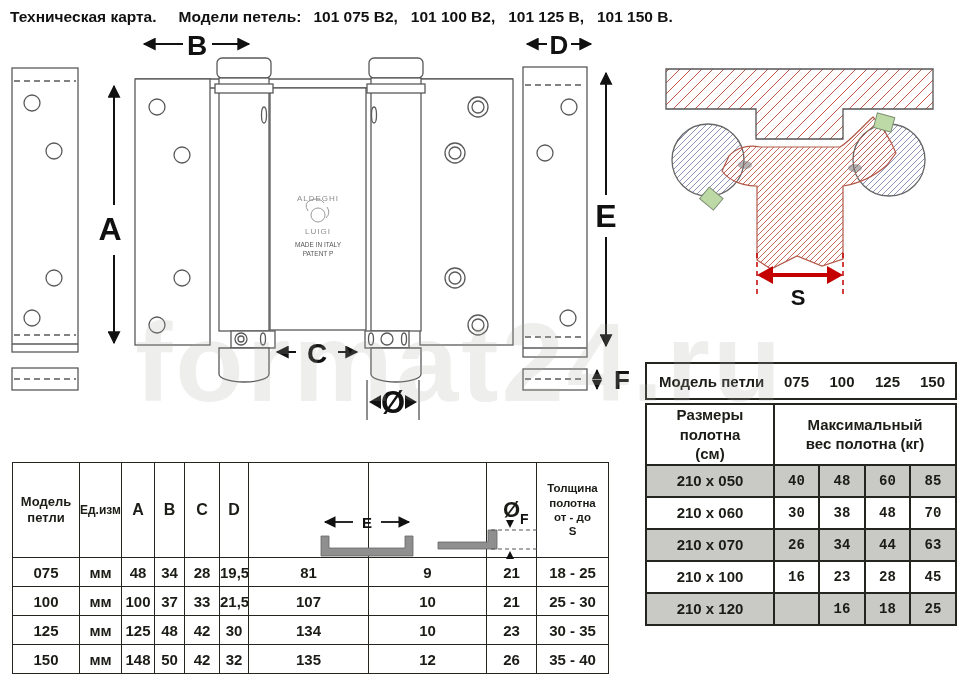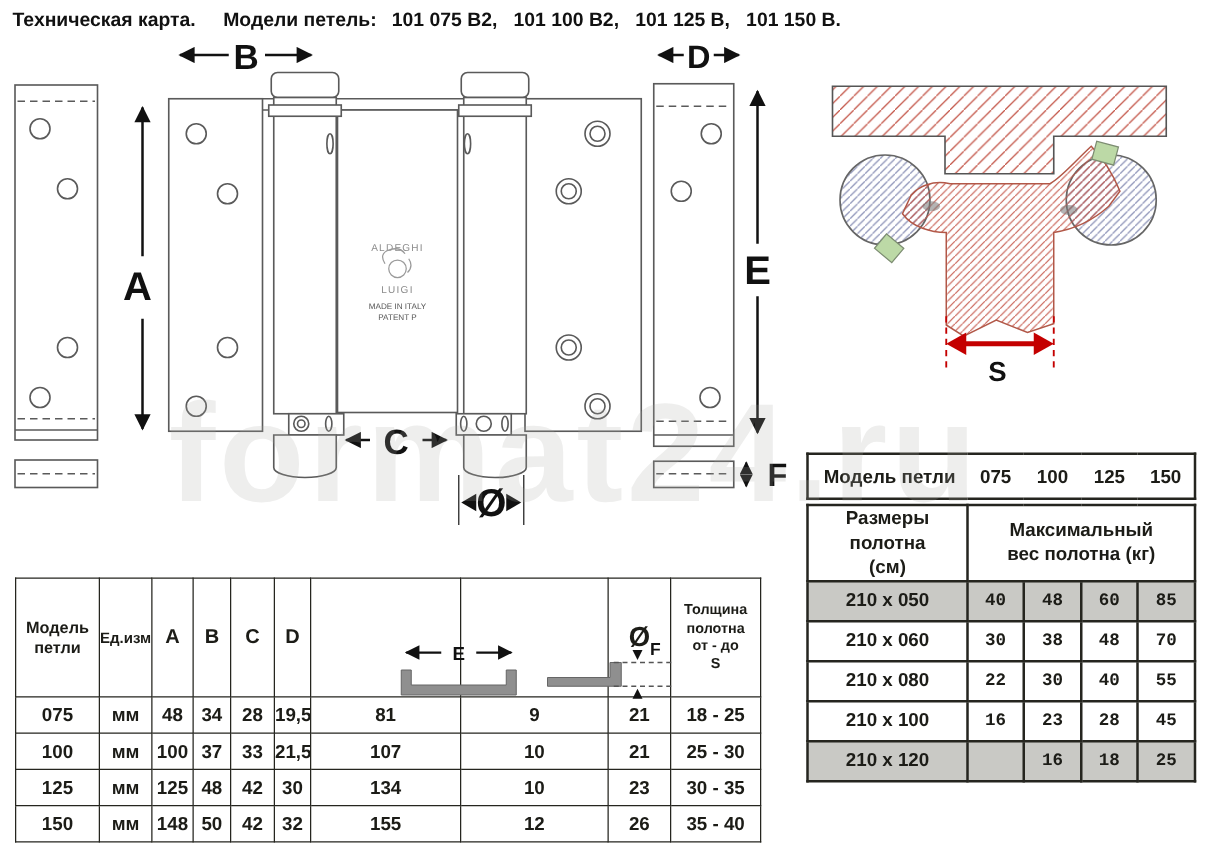--- a/index.html
+++ b/index.html
@@ -391,6 +391,13 @@
     <td class="val">48</td>
     <td class="val">70</td>
   </tr>
+  <tr class="row shade">
+    <td class="size">210 x 070</td>
+    <td class="val">26</td>
+    <td class="val">34</td>
+    <td class="val">44</td>
+    <td class="val">63</td>
+  </tr>
   <tr class="row">
     <td class="size">210 x 080</td>
     <td class="val">22</td>

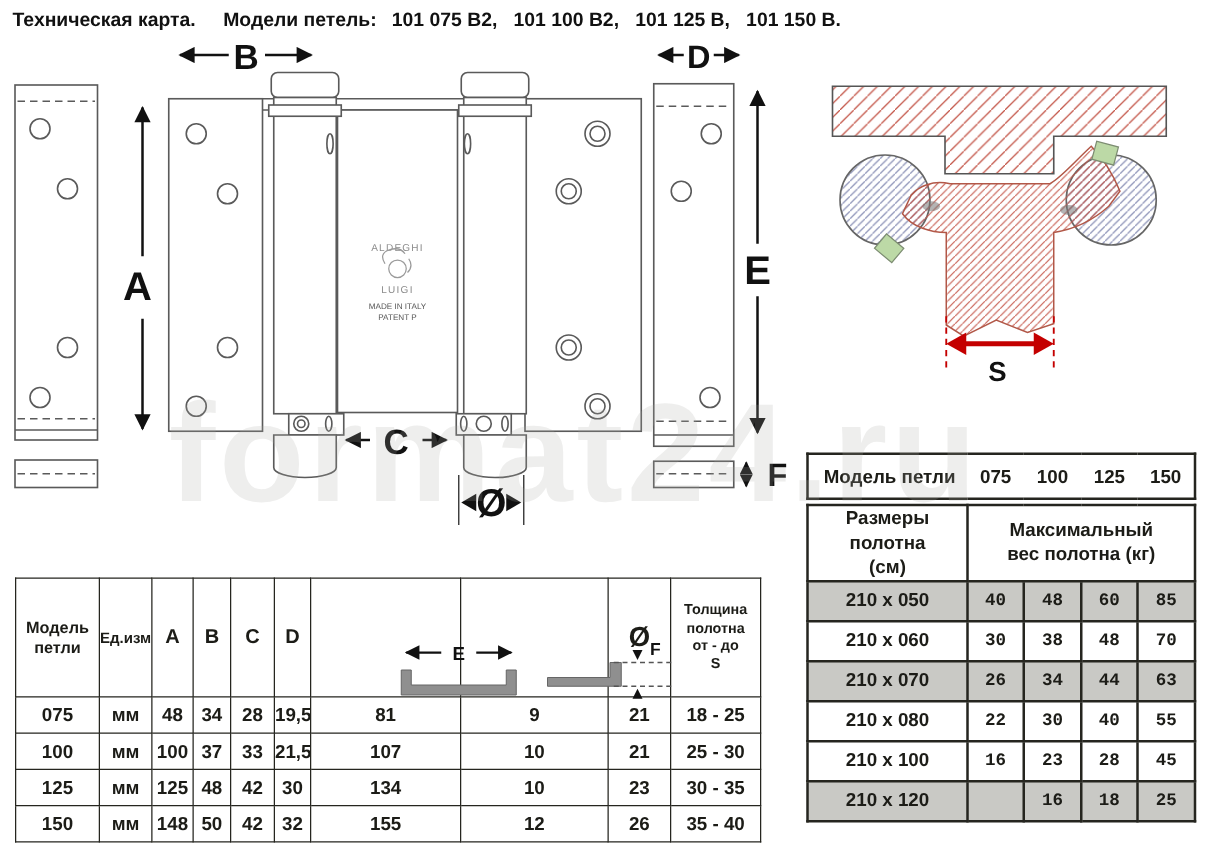--- a/index.html
+++ b/index.html
@@ -399,13 +399,6 @@
     <td class="val">63</td>
   </tr>
   <tr class="row">
-    <td class="size">210 x 080</td>
-    <td class="val">22</td>
-    <td class="val">30</td>
-    <td class="val">40</td>
-    <td class="val">55</td>
-  </tr>
-  <tr class="row">
     <td class="size">210 x 100</td>
     <td class="val">16</td>
     <td class="val">23</td>

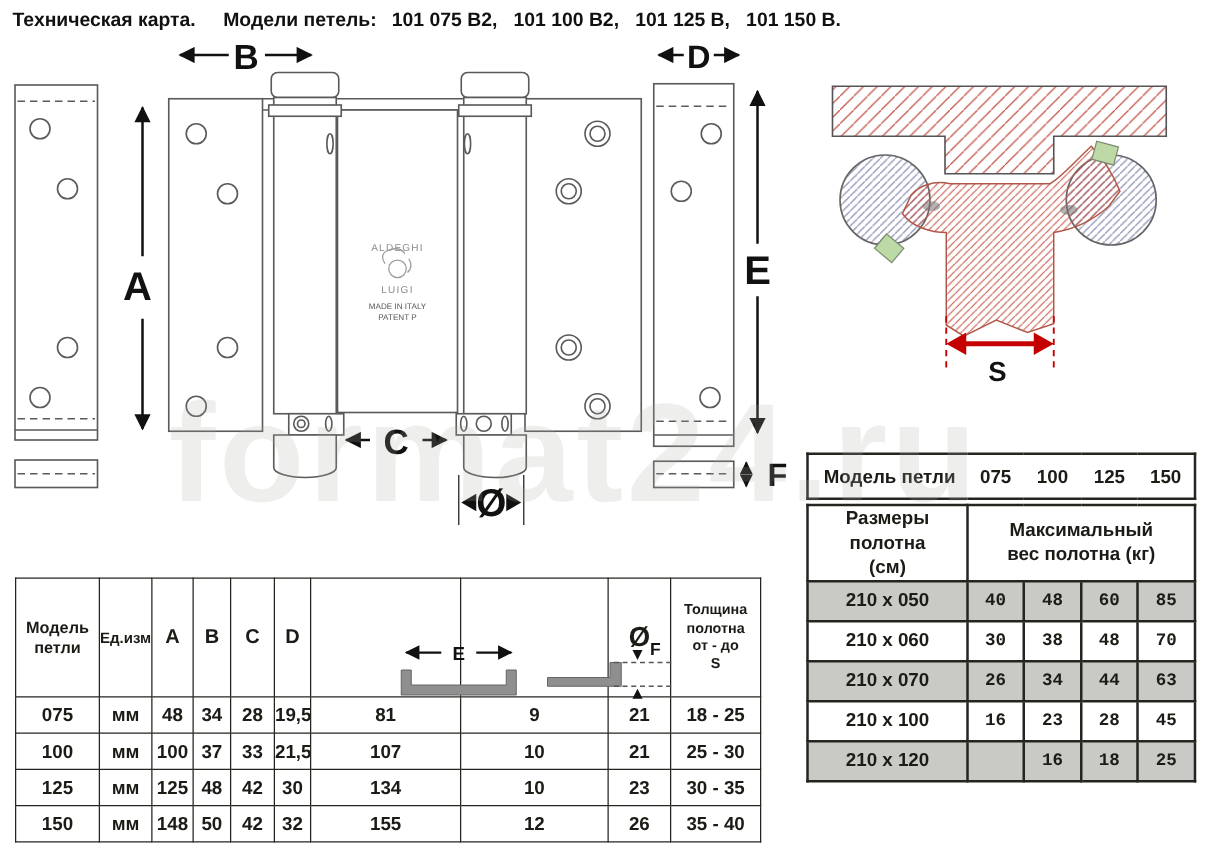--- a/index.html
+++ b/index.html
@@ -335,7 +335,7 @@
     <td>50</td>
     <td>42</td>
     <td>32</td>
-    <td>155</td>
+    <td>135</td>
     <td>12</td>
     <td>26</td>
     <td class="thick-c">35 - 40</td>

